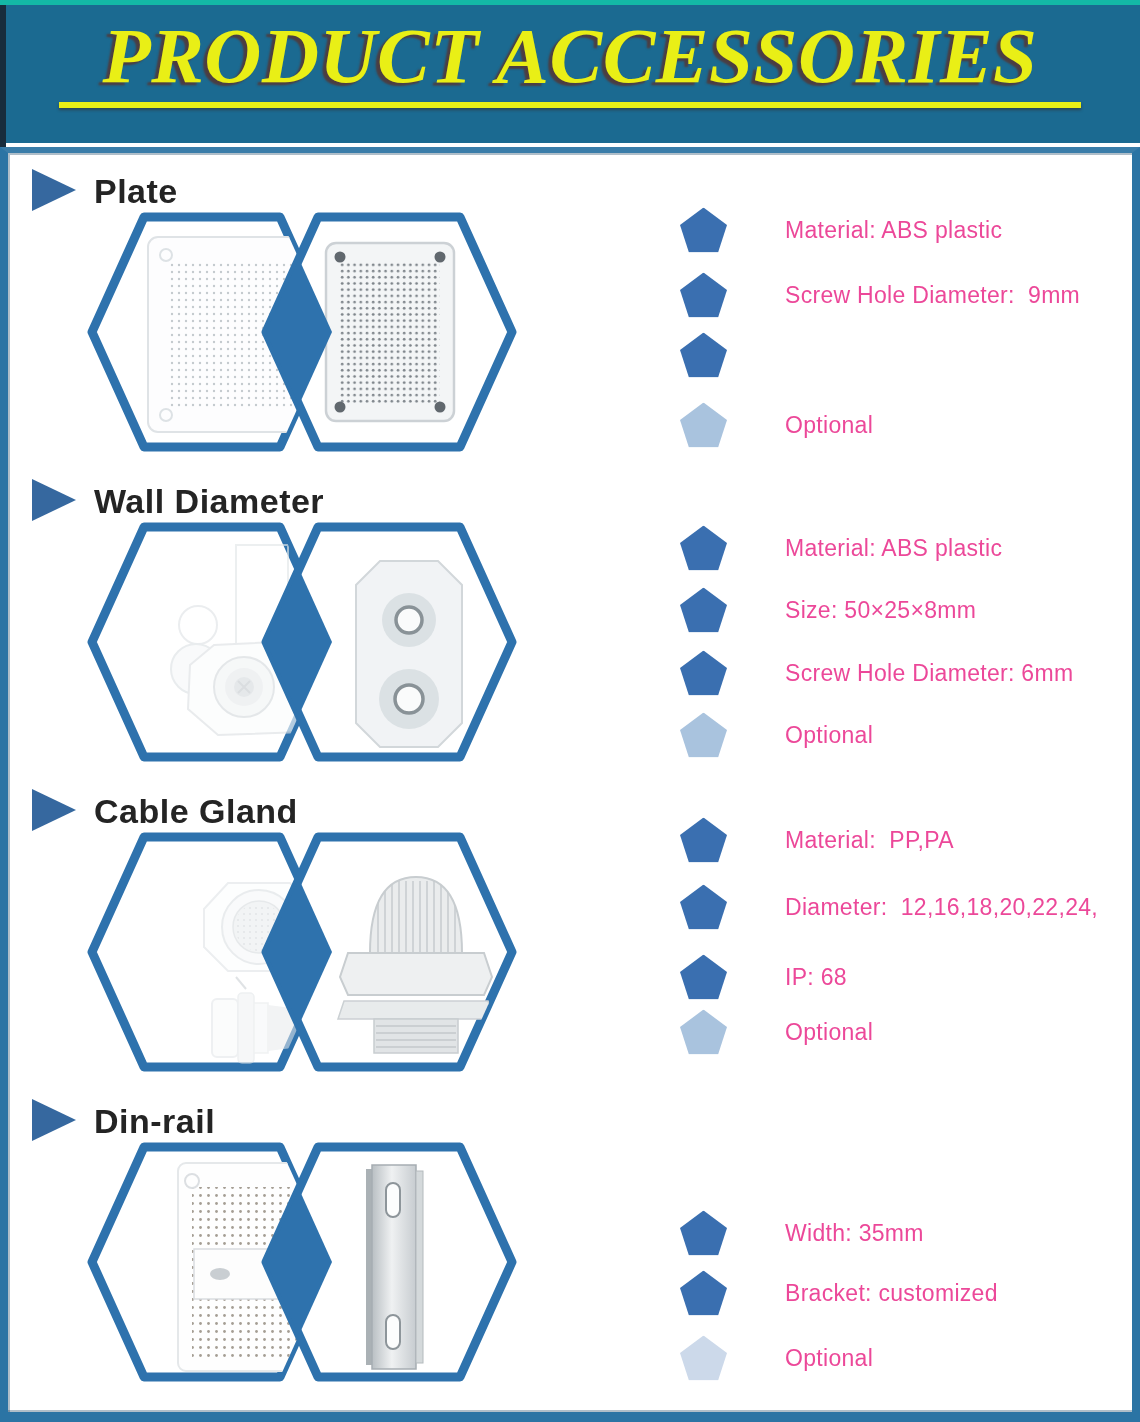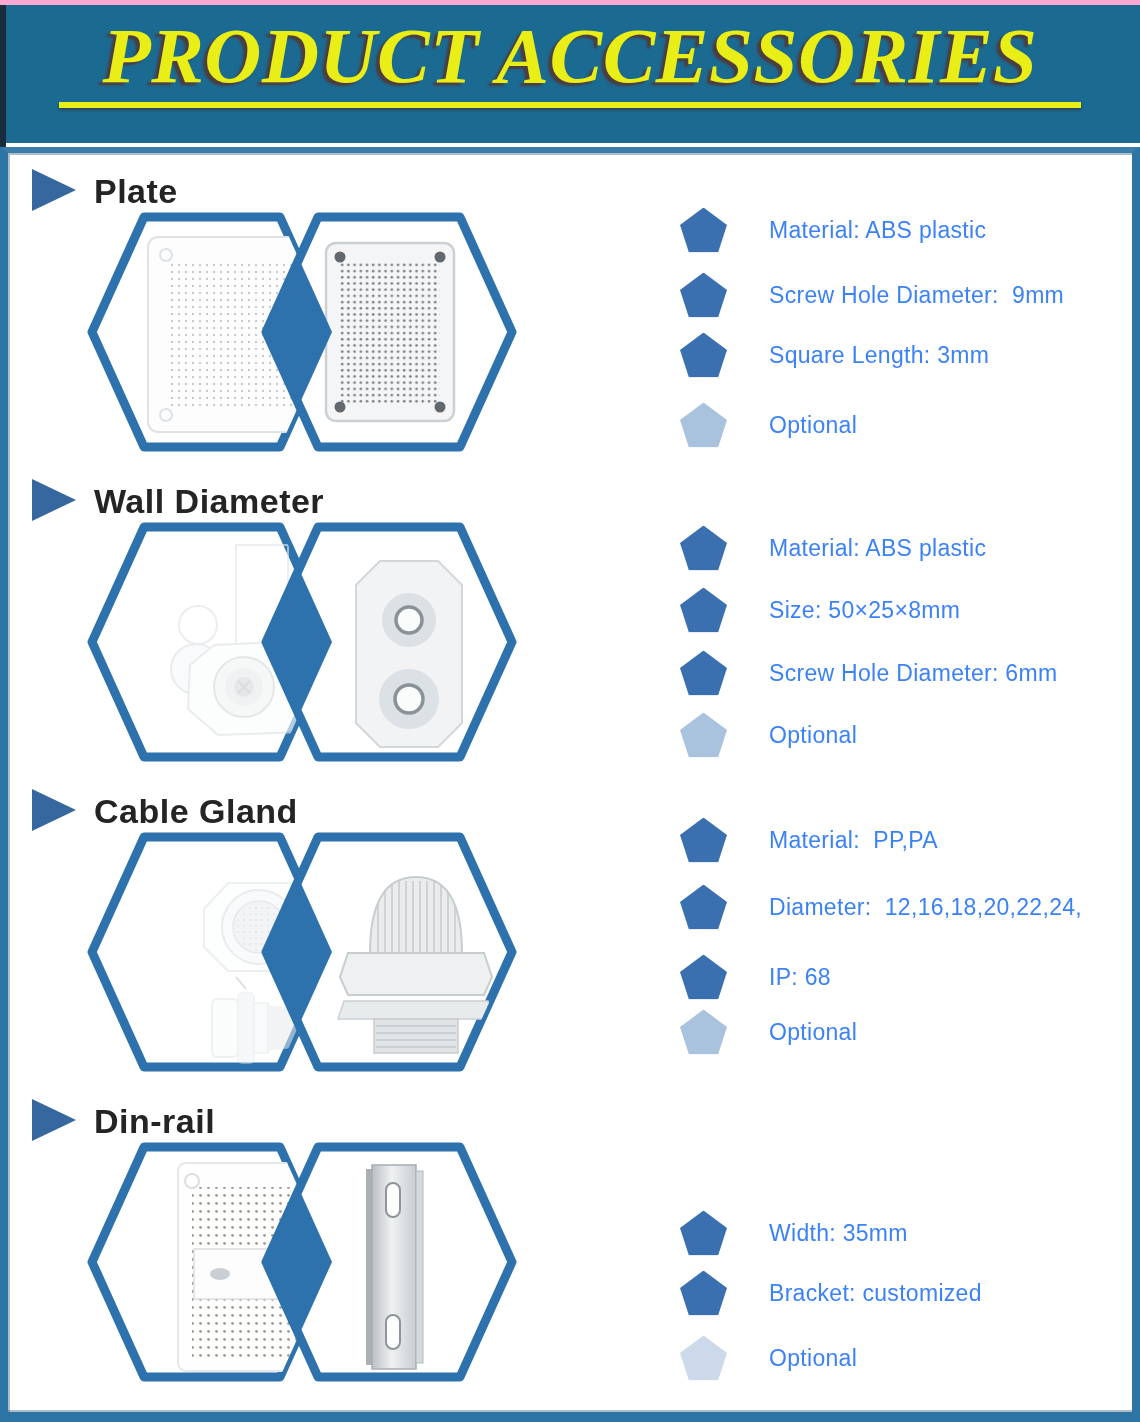--- a/index.html
+++ b/index.html
@@ -11,7 +11,7 @@
   
   .header {
     position:absolute; top:0; left:0; right:0; height:143px;
-    background:#1b6a91; border-top:5px solid #f9a8d4; box-sizing:border-box;
+    background:#1b6a91; border-top:5px solid #14b8a6; box-sizing:border-box;
   }
   .header-left-edge {
     position:absolute; top:0; left:0; width:6px; height:143px; background:#182c3c;

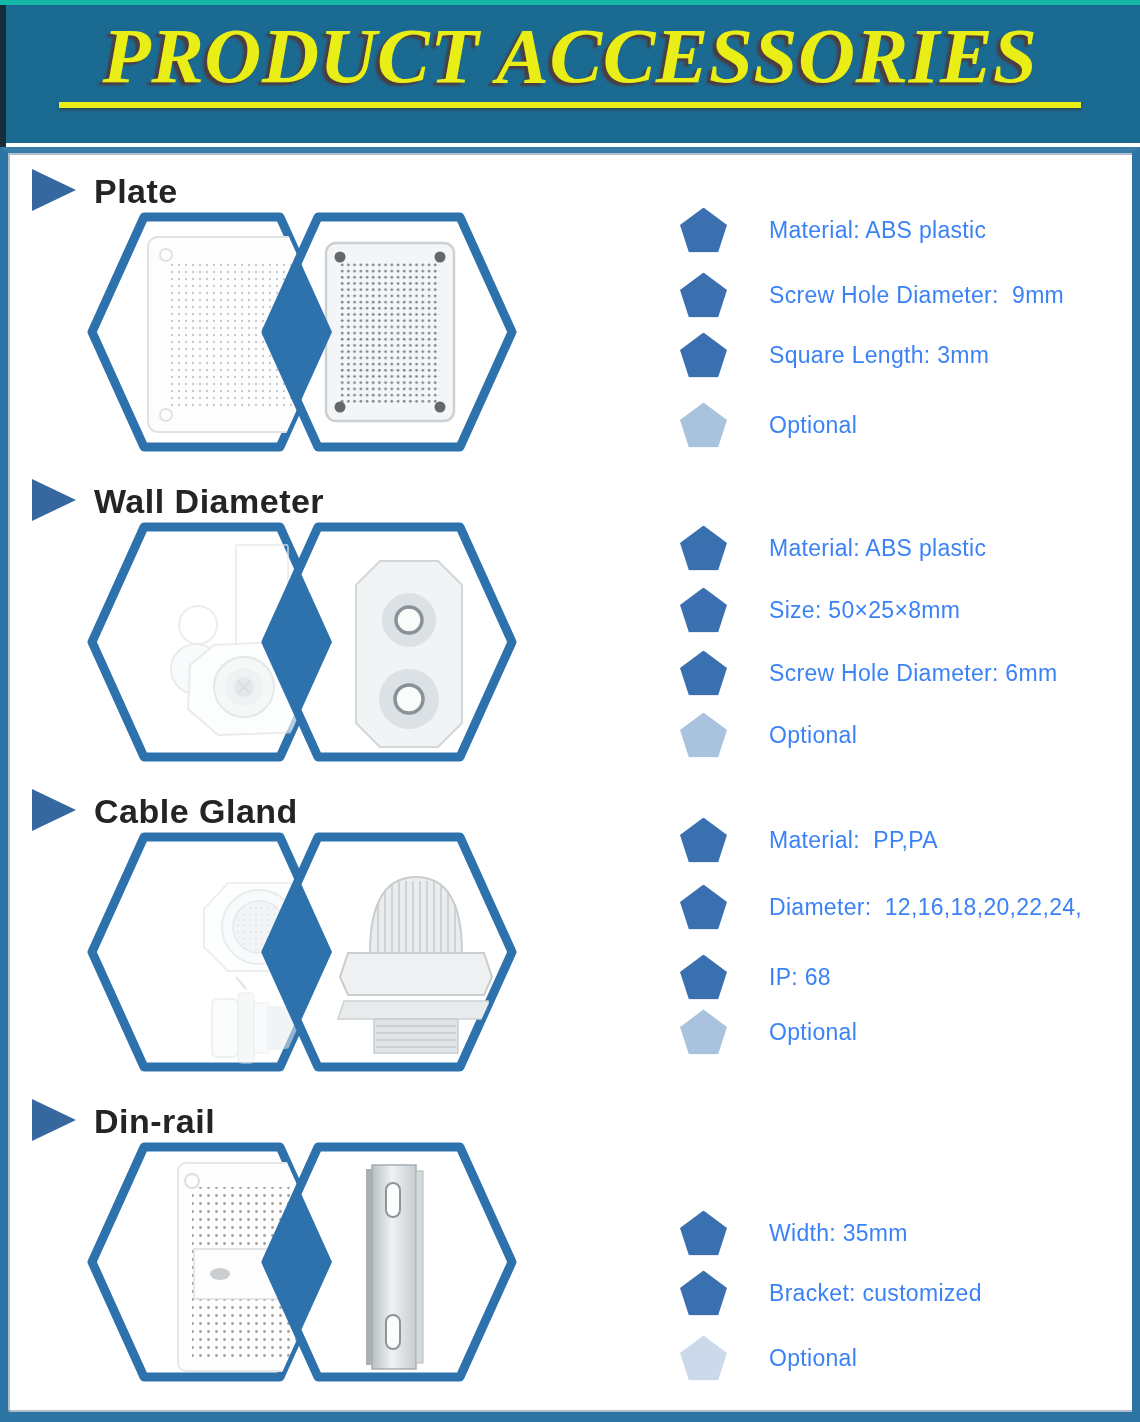--- a/index.html
+++ b/index.html
@@ -60,7 +60,7 @@
   }
   .pent.light   { background:#a9c3de; }
   .pent.lighter { background:#ccd9ea; }
-  .spec-text { font-size:23px; color:#3b82f6; line-height:37px; letter-spacing:0.3px; }
+  .spec-text { font-size:23px; color:#ec4899; line-height:37px; letter-spacing:0.3px;margin-left:16px; }
   .spec-text .line { display:block; white-space:pre; }
 </style>
 </head>

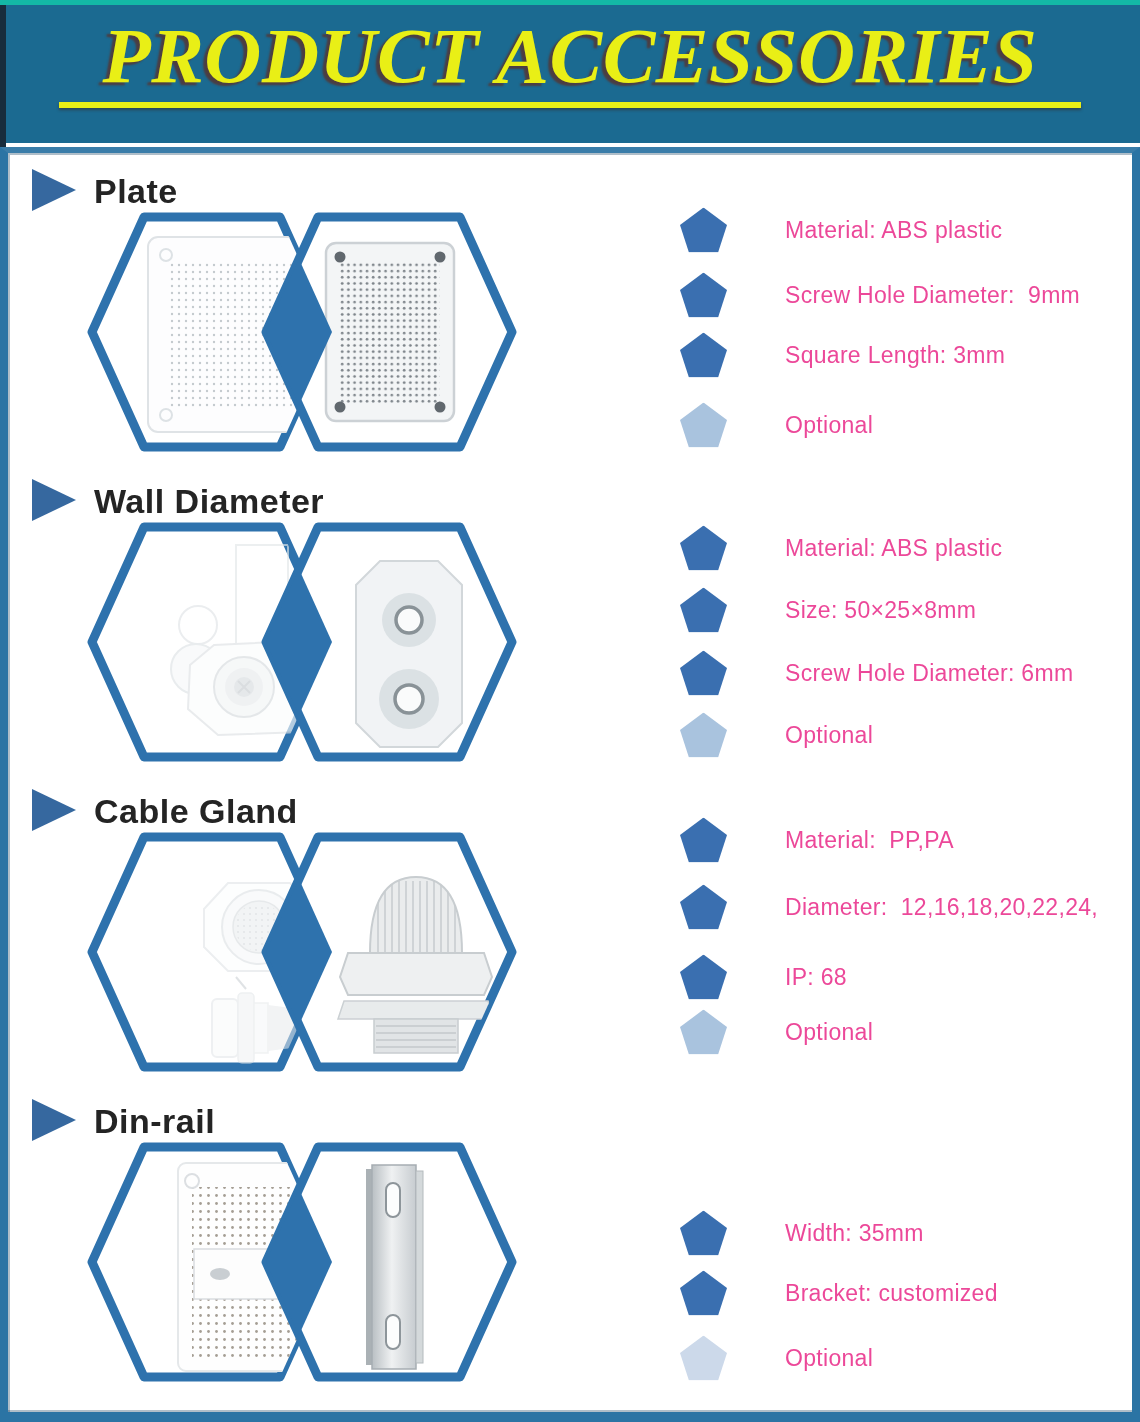--- a/index.html
+++ b/index.html
@@ -133,9 +133,6 @@
       </div>
       <div class="spec-row" style="top:200px">
         <span class="pent"></span>
-        <div class="spec-text">
-              <span class="line">Square Length: 3mm</span>
-            </div>
       </div>
       <div class="spec-row" style="top:270px">
         <span class="pent light"></span>

